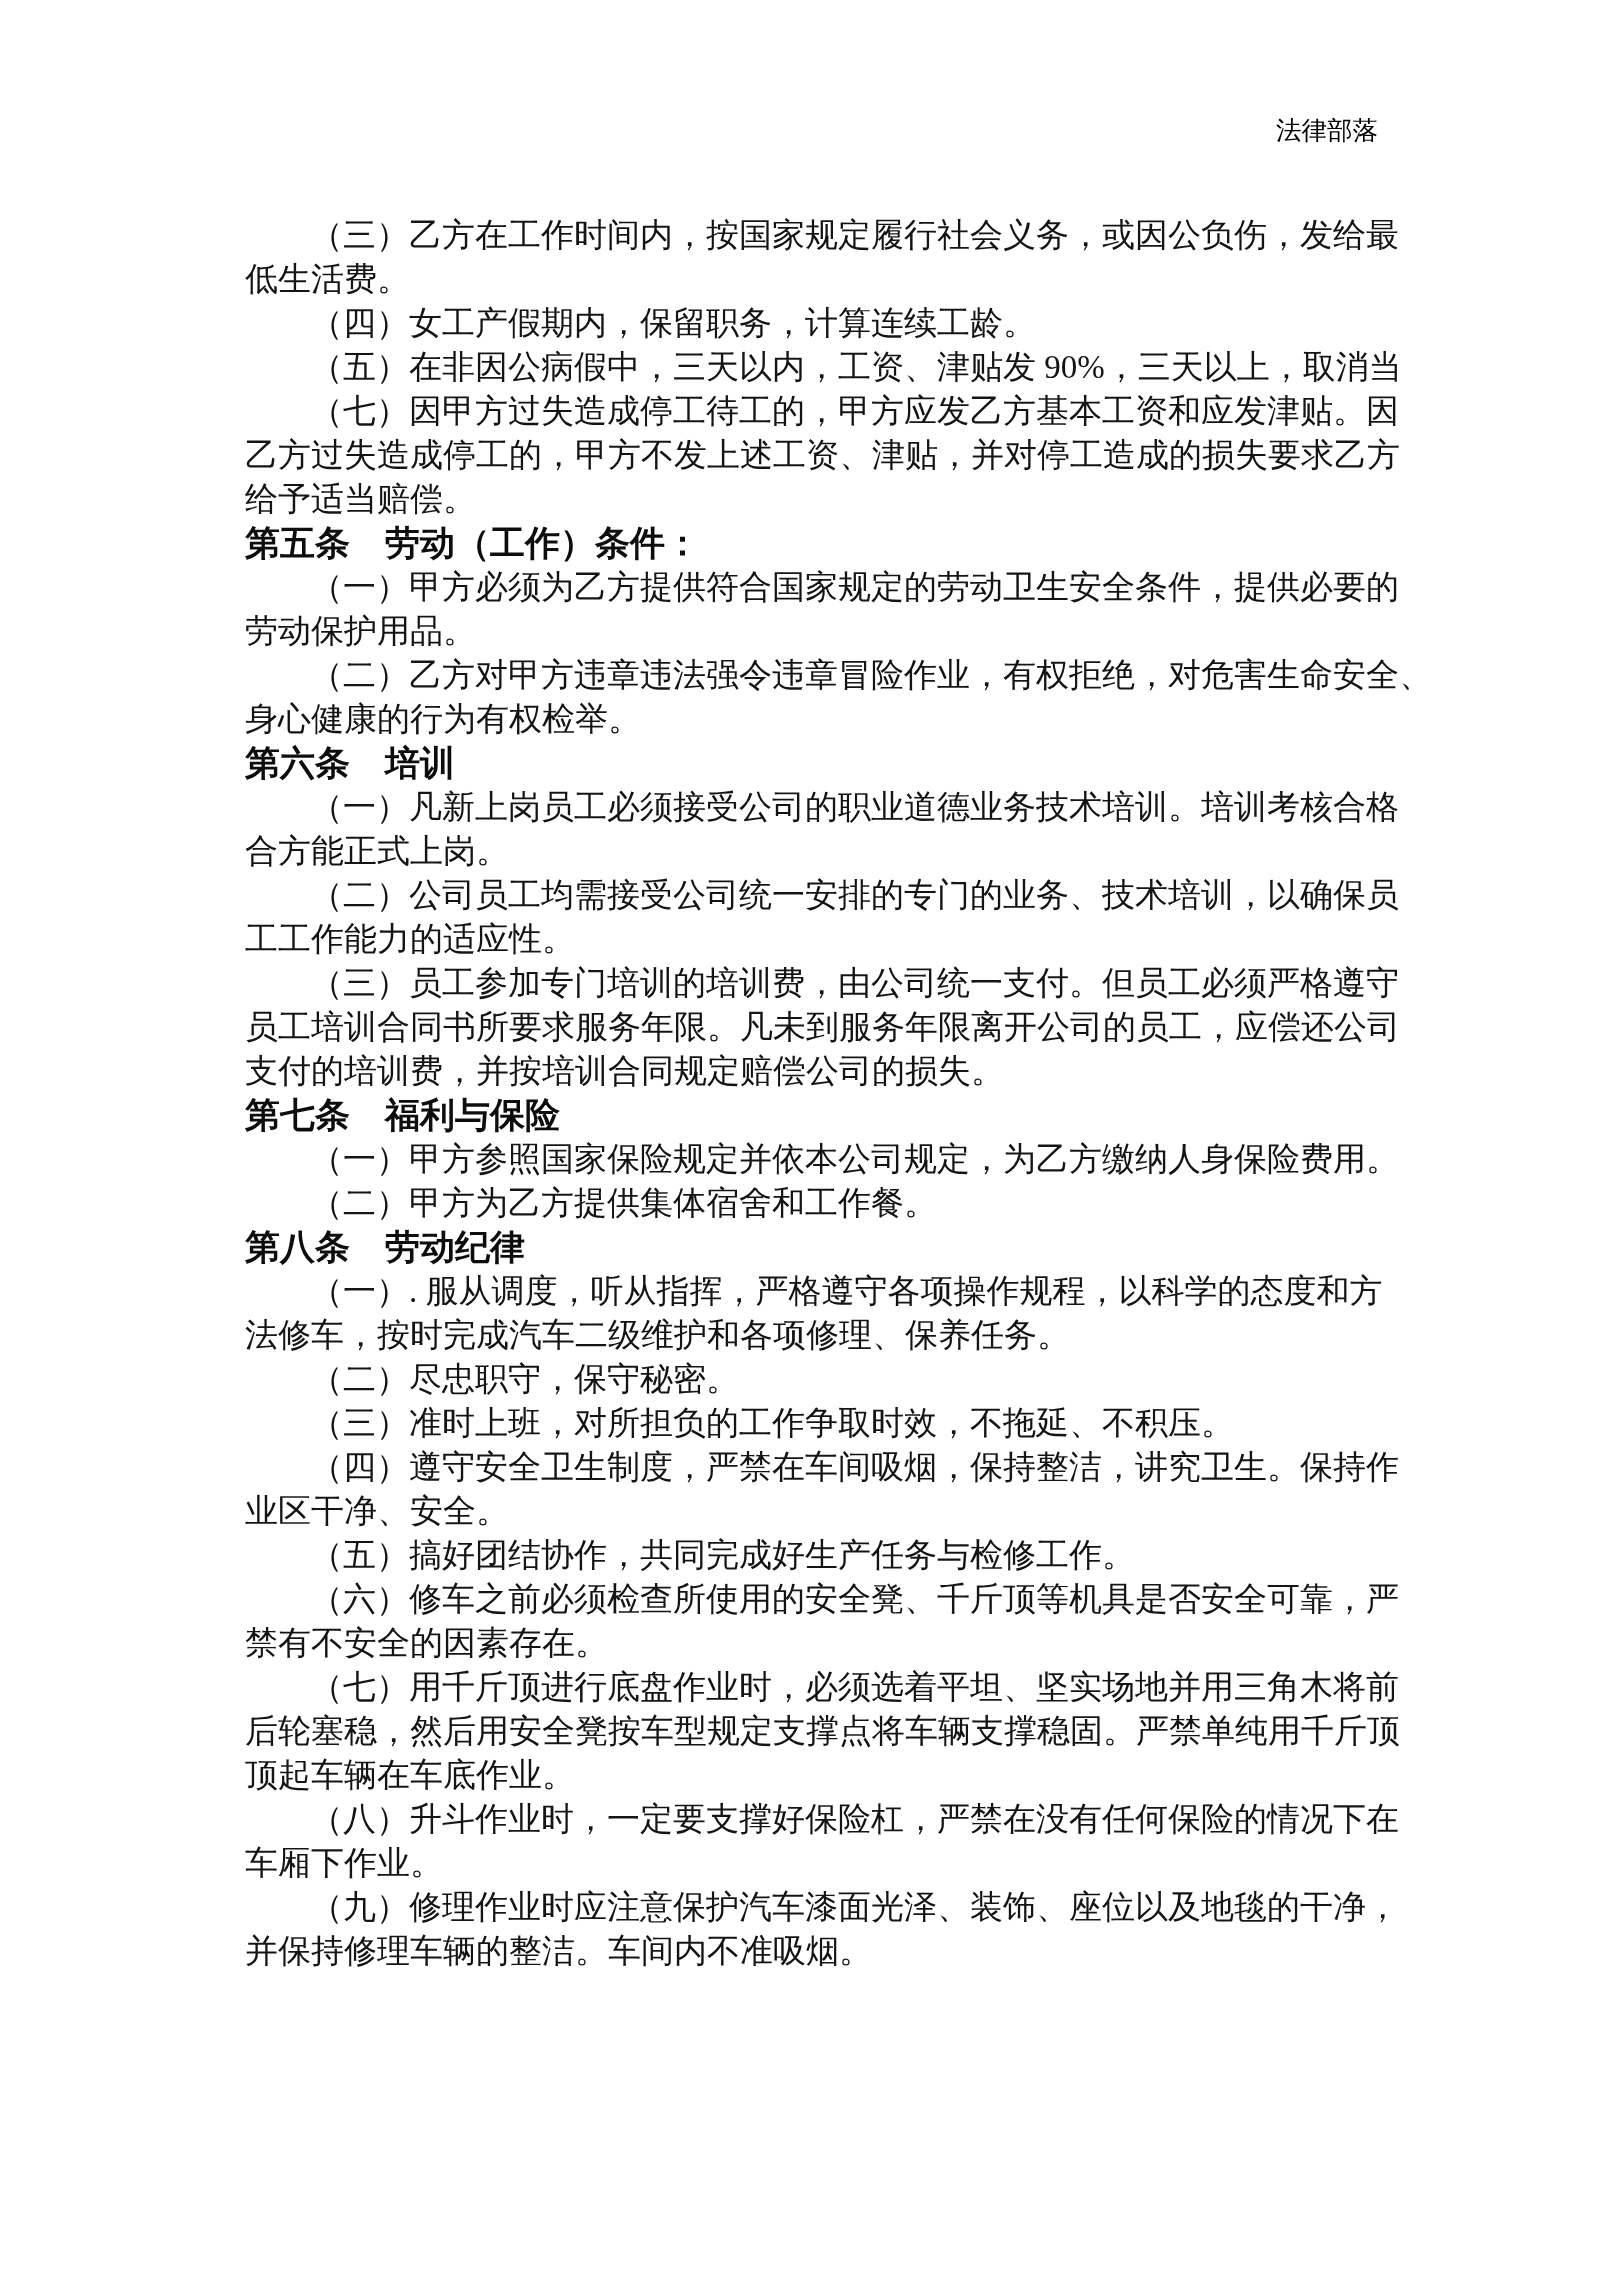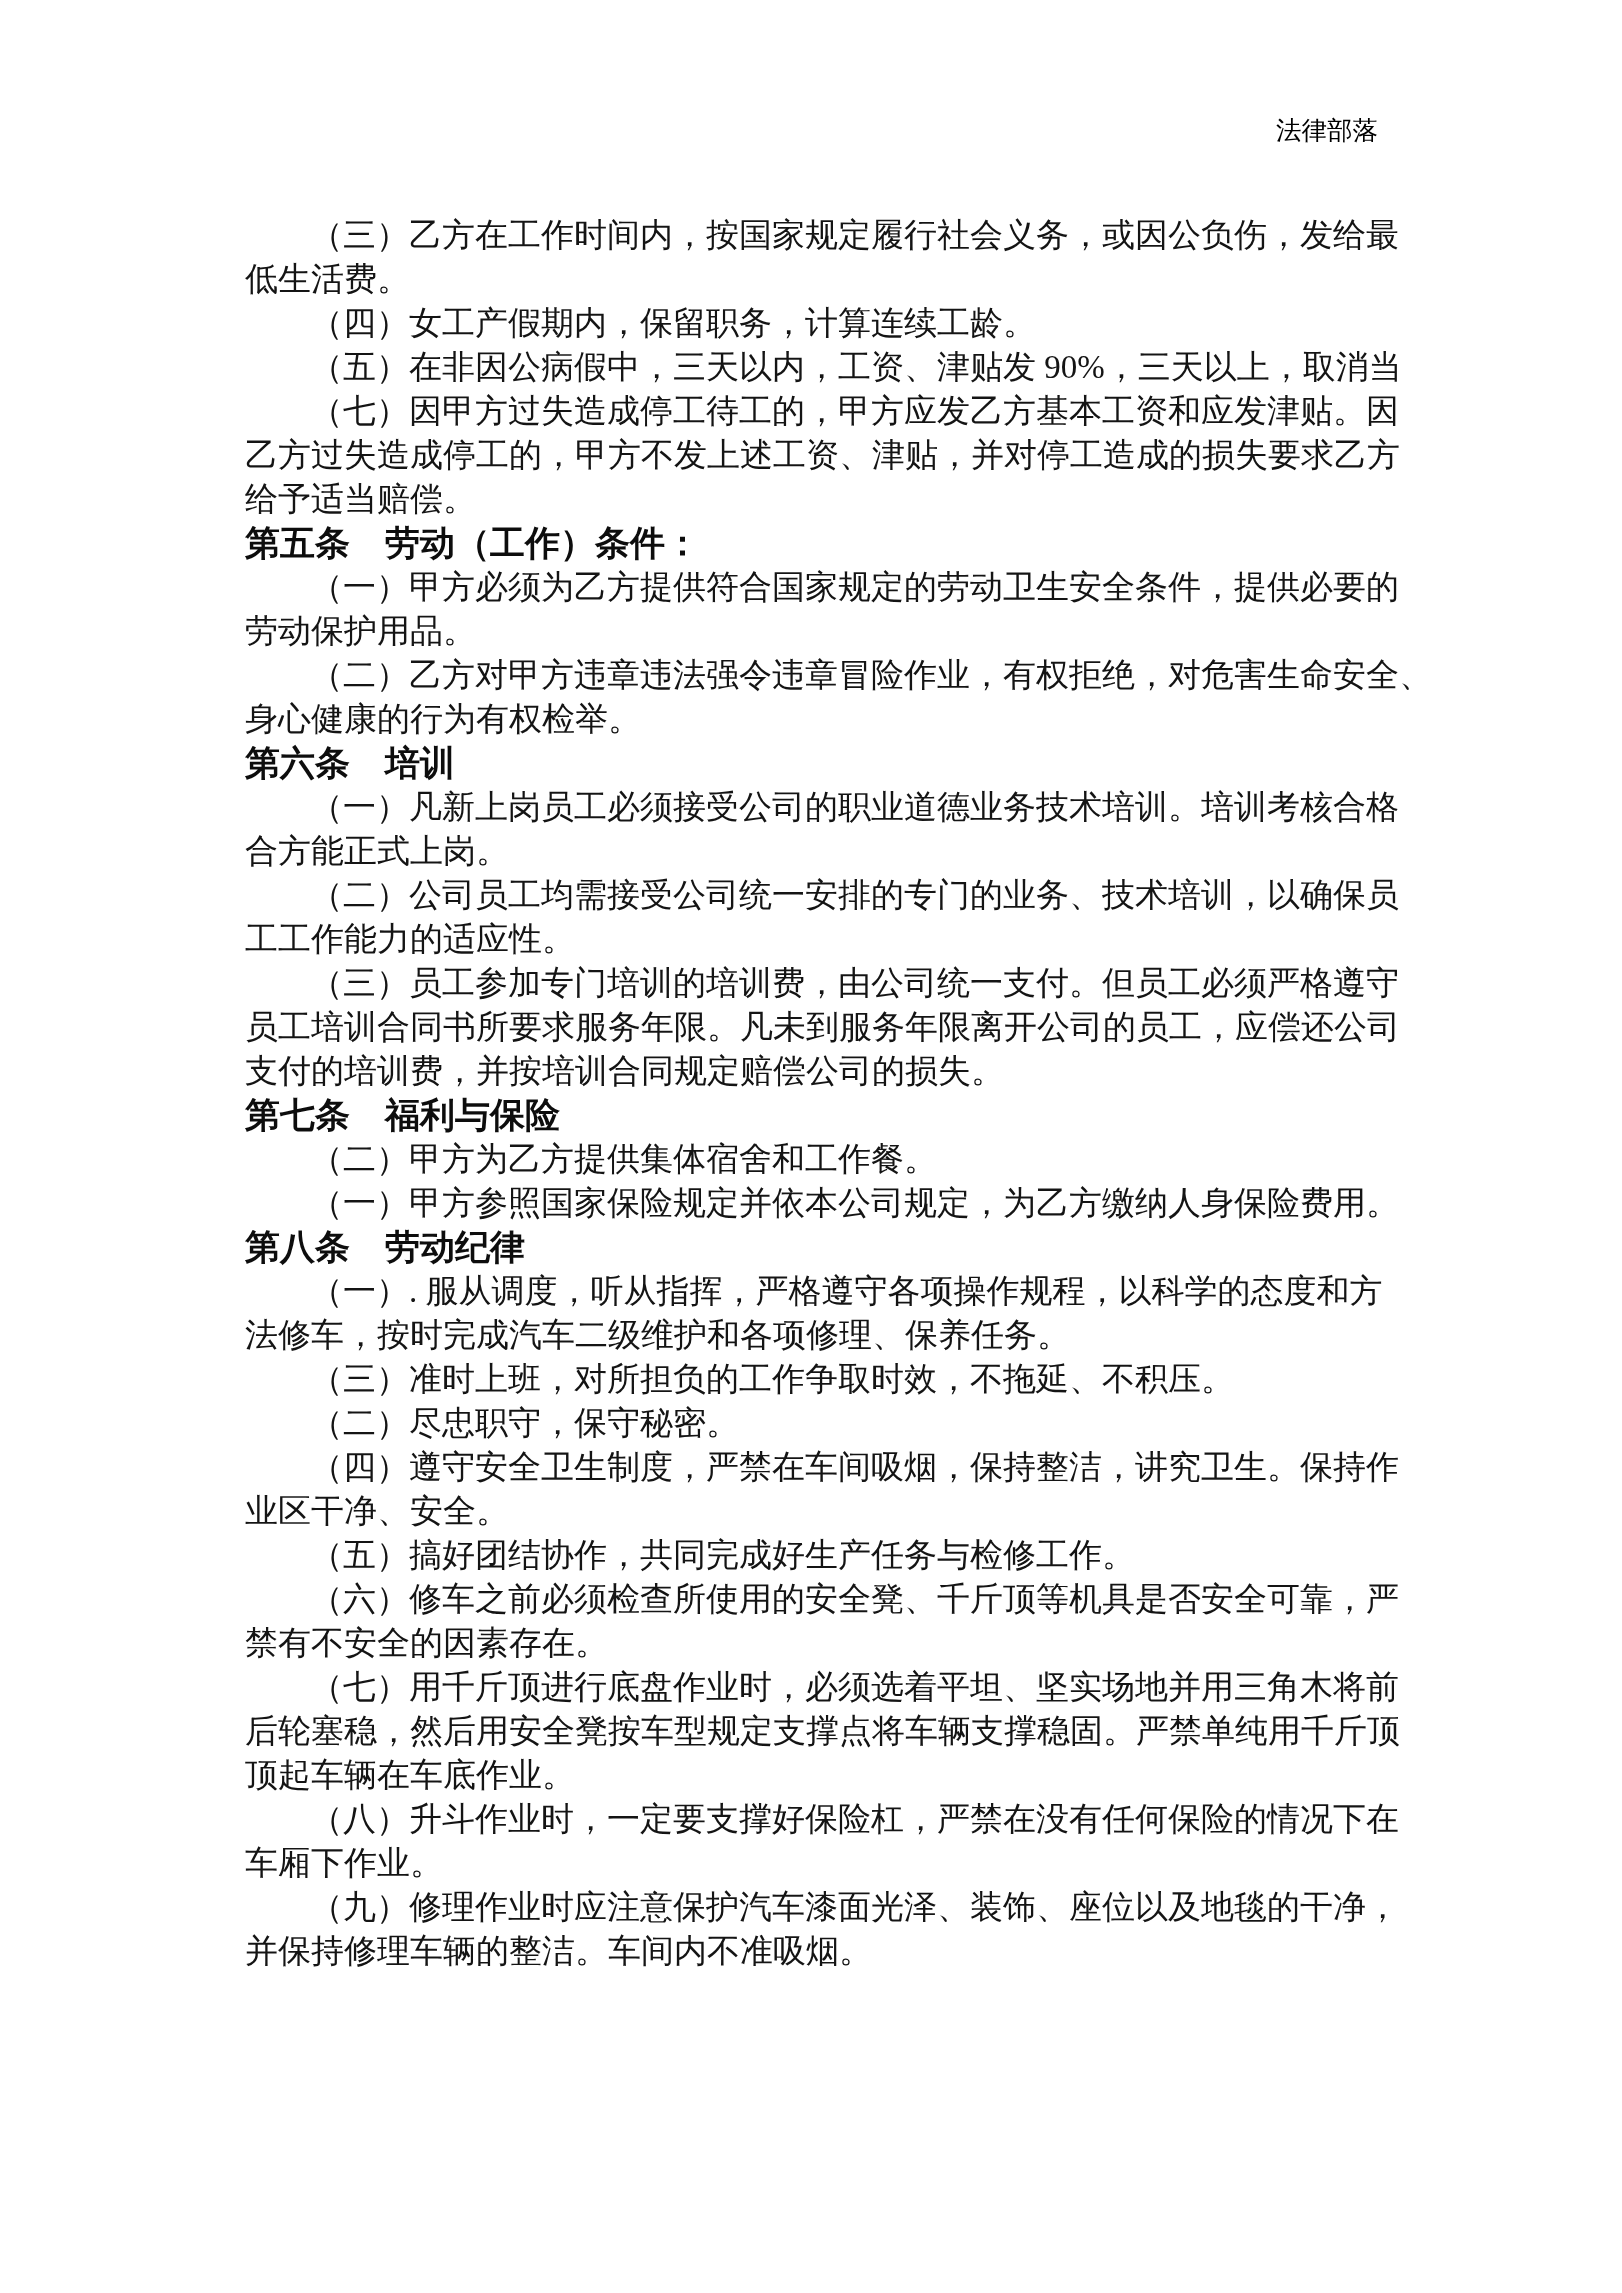--- a/index.html
+++ b/index.html
@@ -79,8 +79,8 @@
     <div class="line flush">员工培训合同书所要求服务年限。凡未到服务年限离开公司的员工，应偿还公司</div>
     <div class="line flush">支付的培训费，并按培训合同规定赔偿公司的损失。</div>
     <div class="line heading"><span class="h-label">第七条</span><span class="h-title">福利与保险</span></div>
+    <div class="line indent">（一）甲方参照国家保险规定并依本公司规定，为乙方缴纳人身保险费用。</div>
     <div class="line indent">（二）甲方为乙方提供集体宿舍和工作餐。</div>
-    <div class="line indent">（一）甲方参照国家保险规定并依本公司规定，为乙方缴纳人身保险费用。</div>
     <div class="line heading"><span class="h-label">第八条</span><span class="h-title">劳动纪律</span></div>
     <div class="line indent">（一）. 服从调度，听从指挥，严格遵守各项操作规程，以科学的态度和方</div>
     <div class="line flush">法修车，按时完成汽车二级维护和各项修理、保养任务。</div>

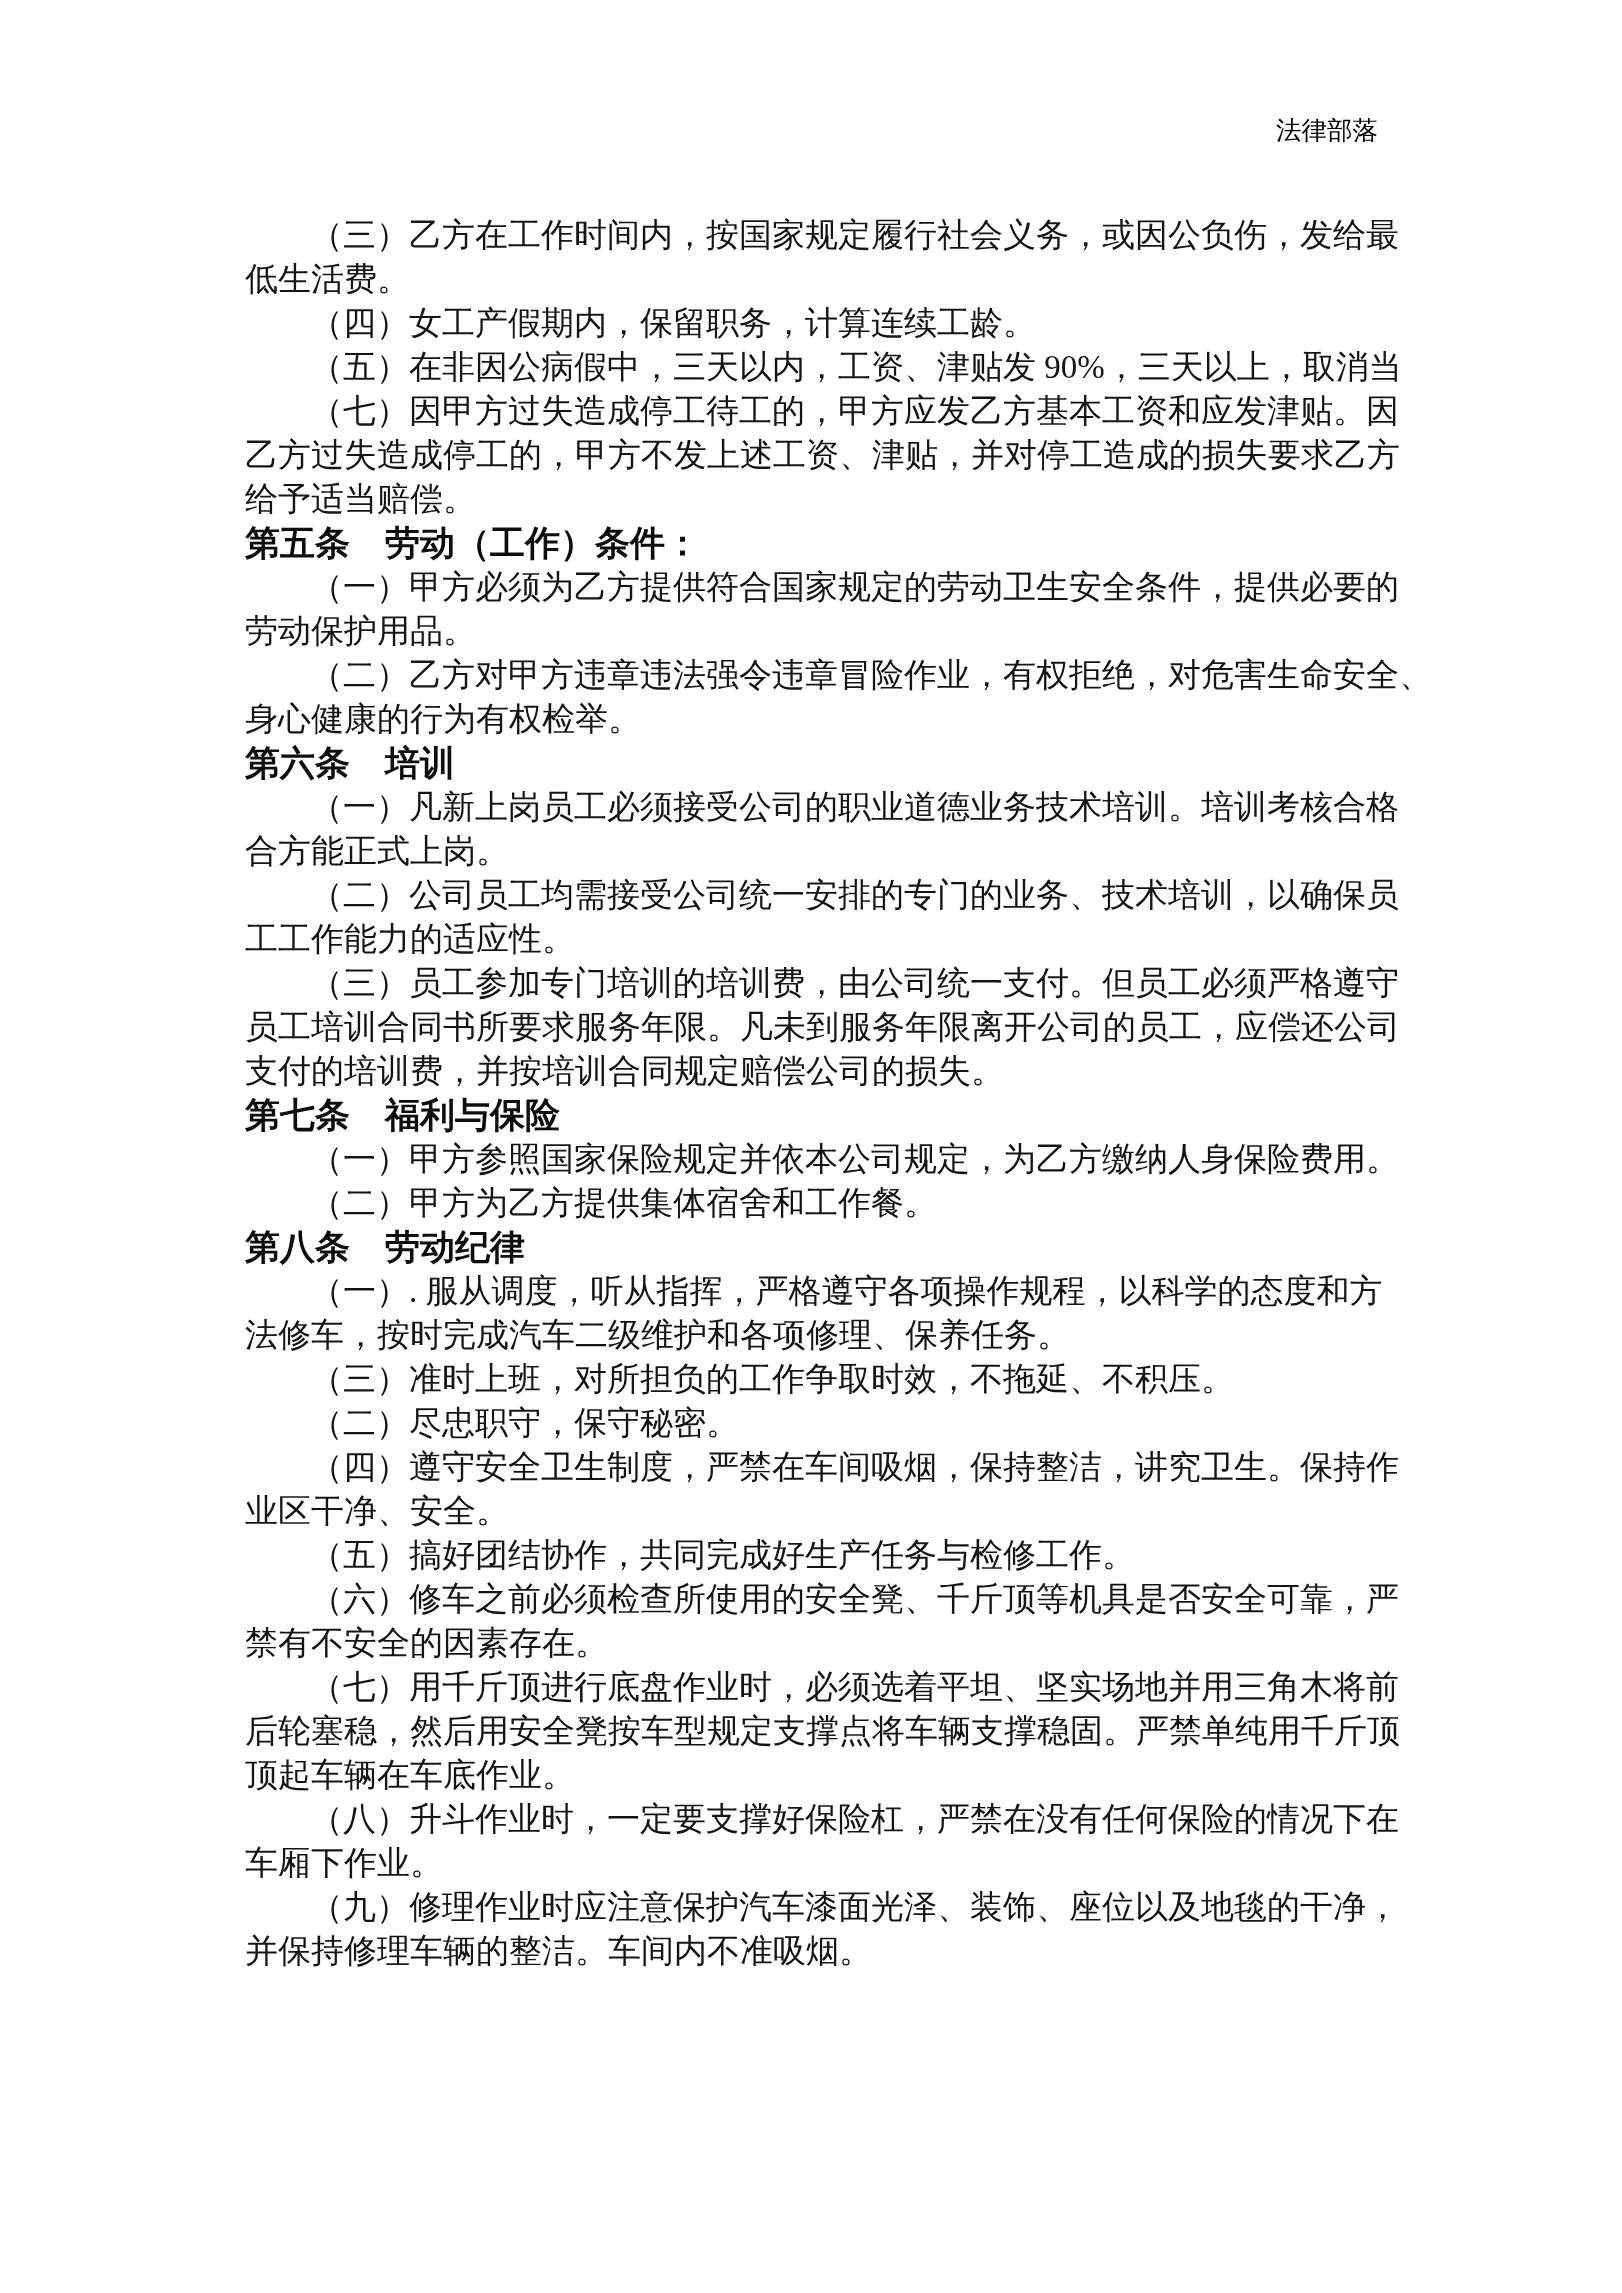--- a/index.html
+++ b/index.html
@@ -84,8 +84,8 @@
     <div class="line heading"><span class="h-label">第八条</span><span class="h-title">劳动纪律</span></div>
     <div class="line indent">（一）. 服从调度，听从指挥，严格遵守各项操作规程，以科学的态度和方</div>
     <div class="line flush">法修车，按时完成汽车二级维护和各项修理、保养任务。</div>
+    <div class="line indent">（二）尽忠职守，保守秘密。</div>
     <div class="line indent">（三）准时上班，对所担负的工作争取时效，不拖延、不积压。</div>
-    <div class="line indent">（二）尽忠职守，保守秘密。</div>
     <div class="line indent">（四）遵守安全卫生制度，严禁在车间吸烟，保持整洁，讲究卫生。保持作</div>
     <div class="line flush">业区干净、安全。</div>
     <div class="line indent">（五）搞好团结协作，共同完成好生产任务与检修工作。</div>

